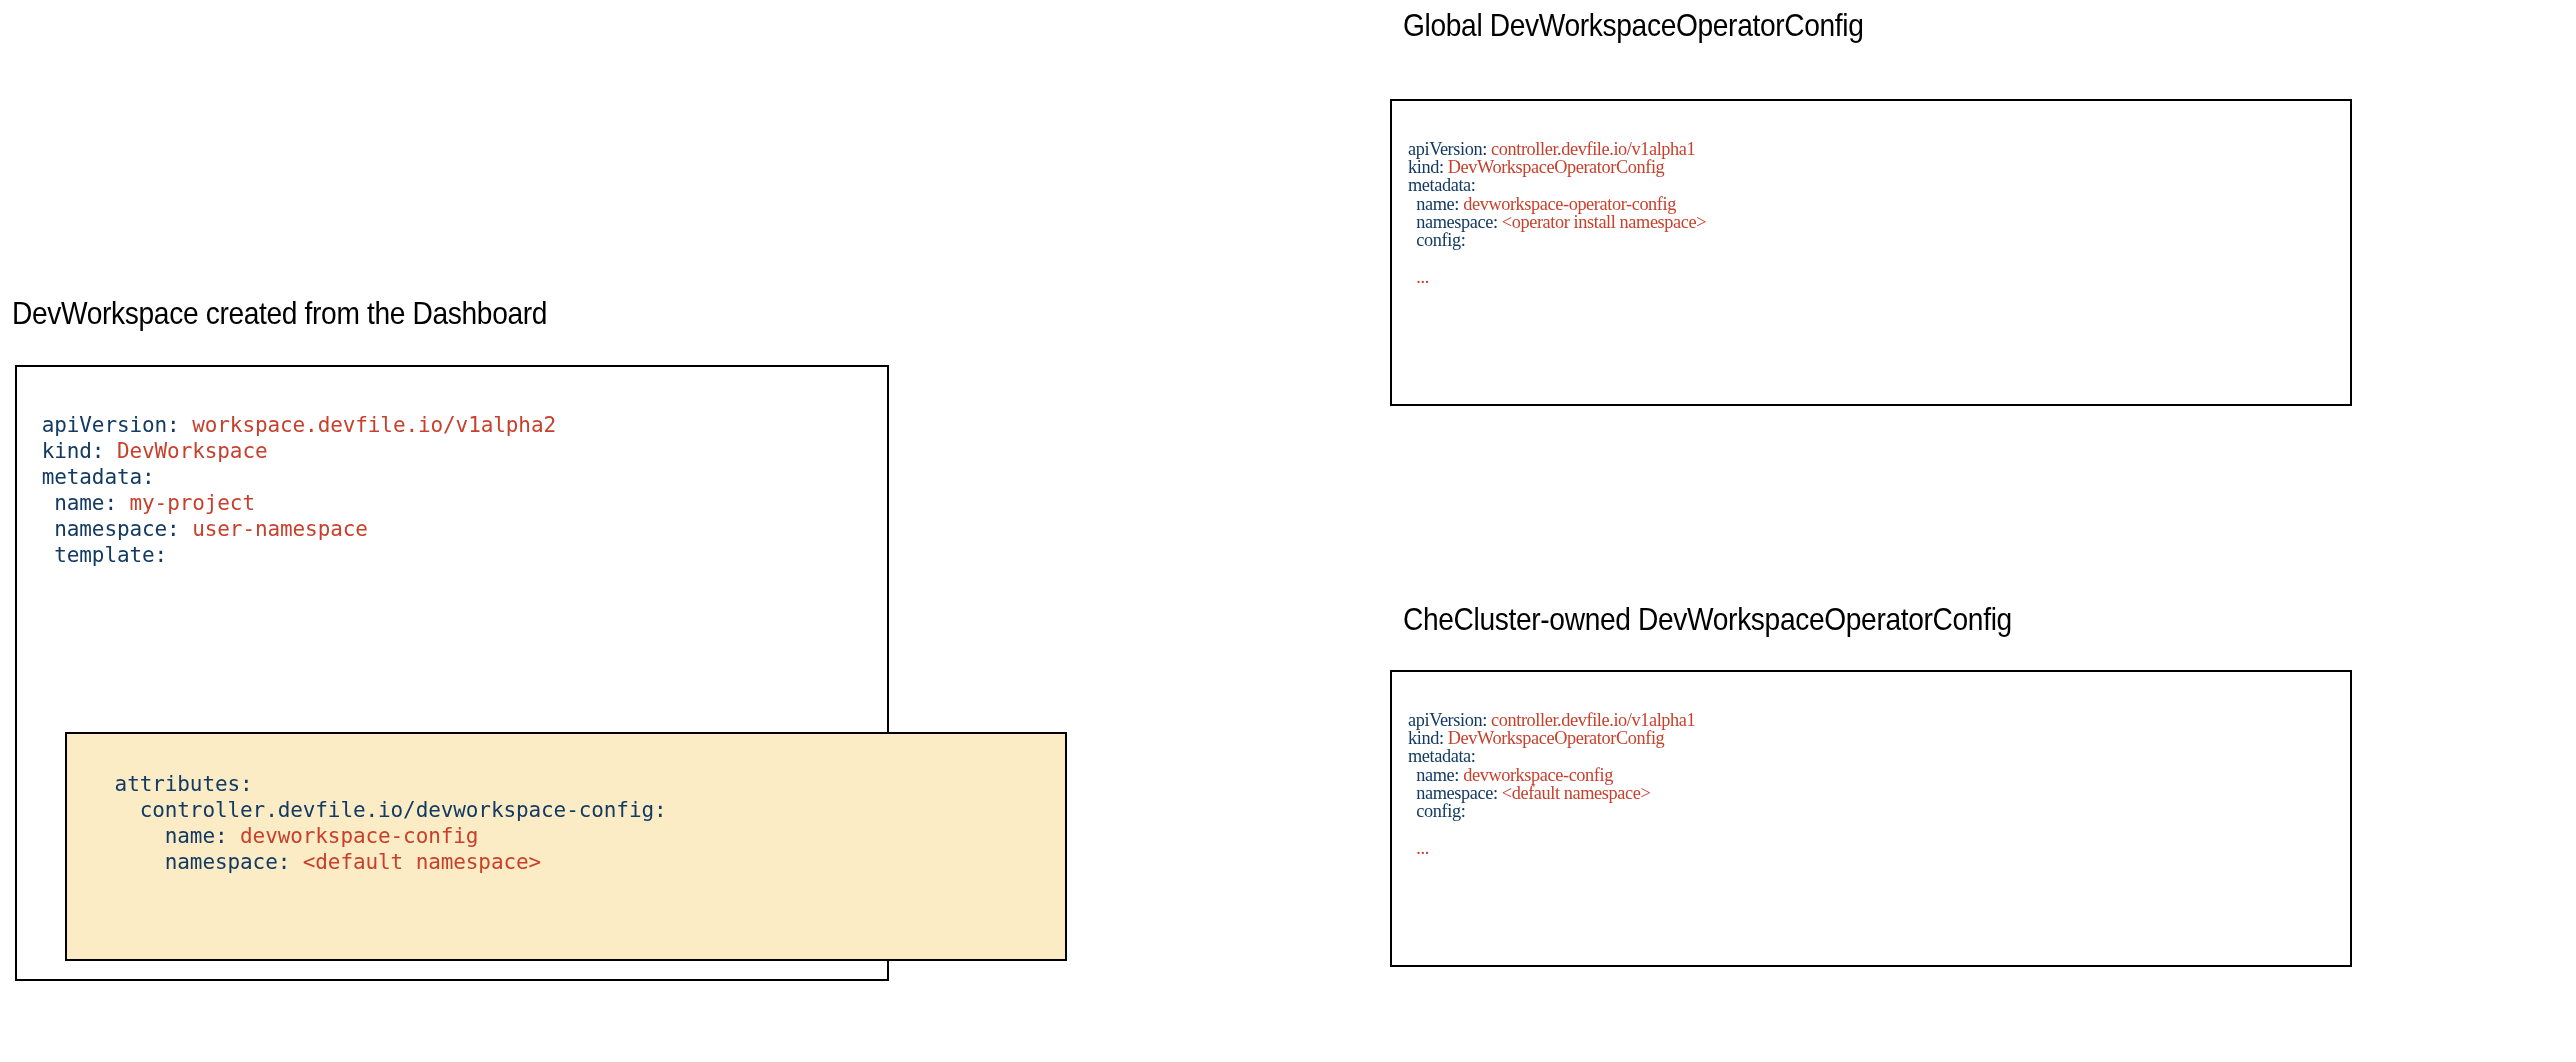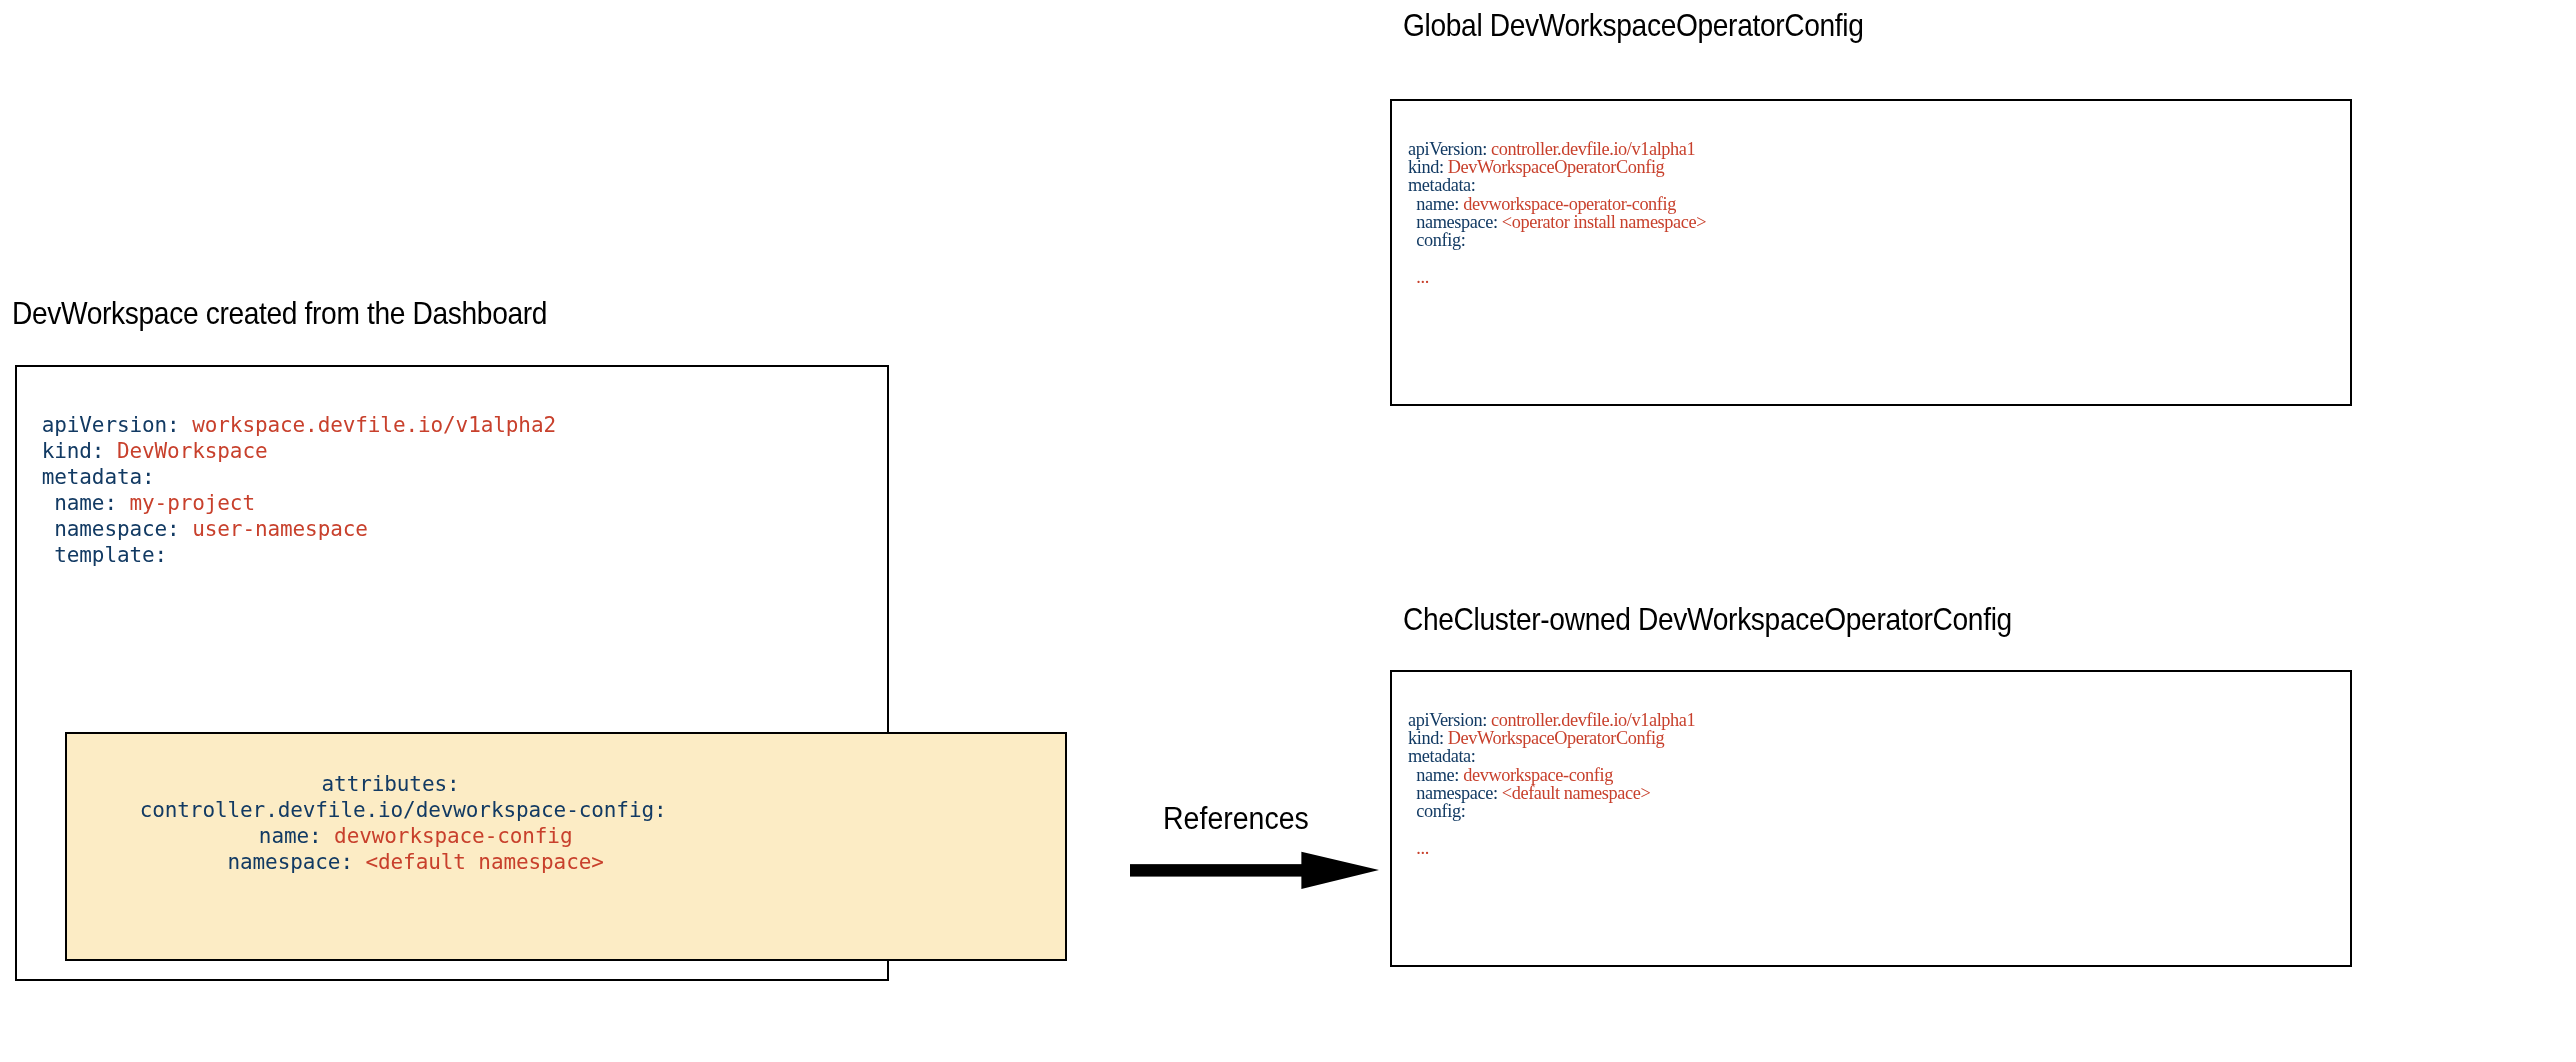--- a/index.html
+++ b/index.html
@@ -100,7 +100,6 @@
     font-size: 21px;
     line-height: 26px;
     letter-spacing: -0.1px;
-    text-align: center;
   }
 
   

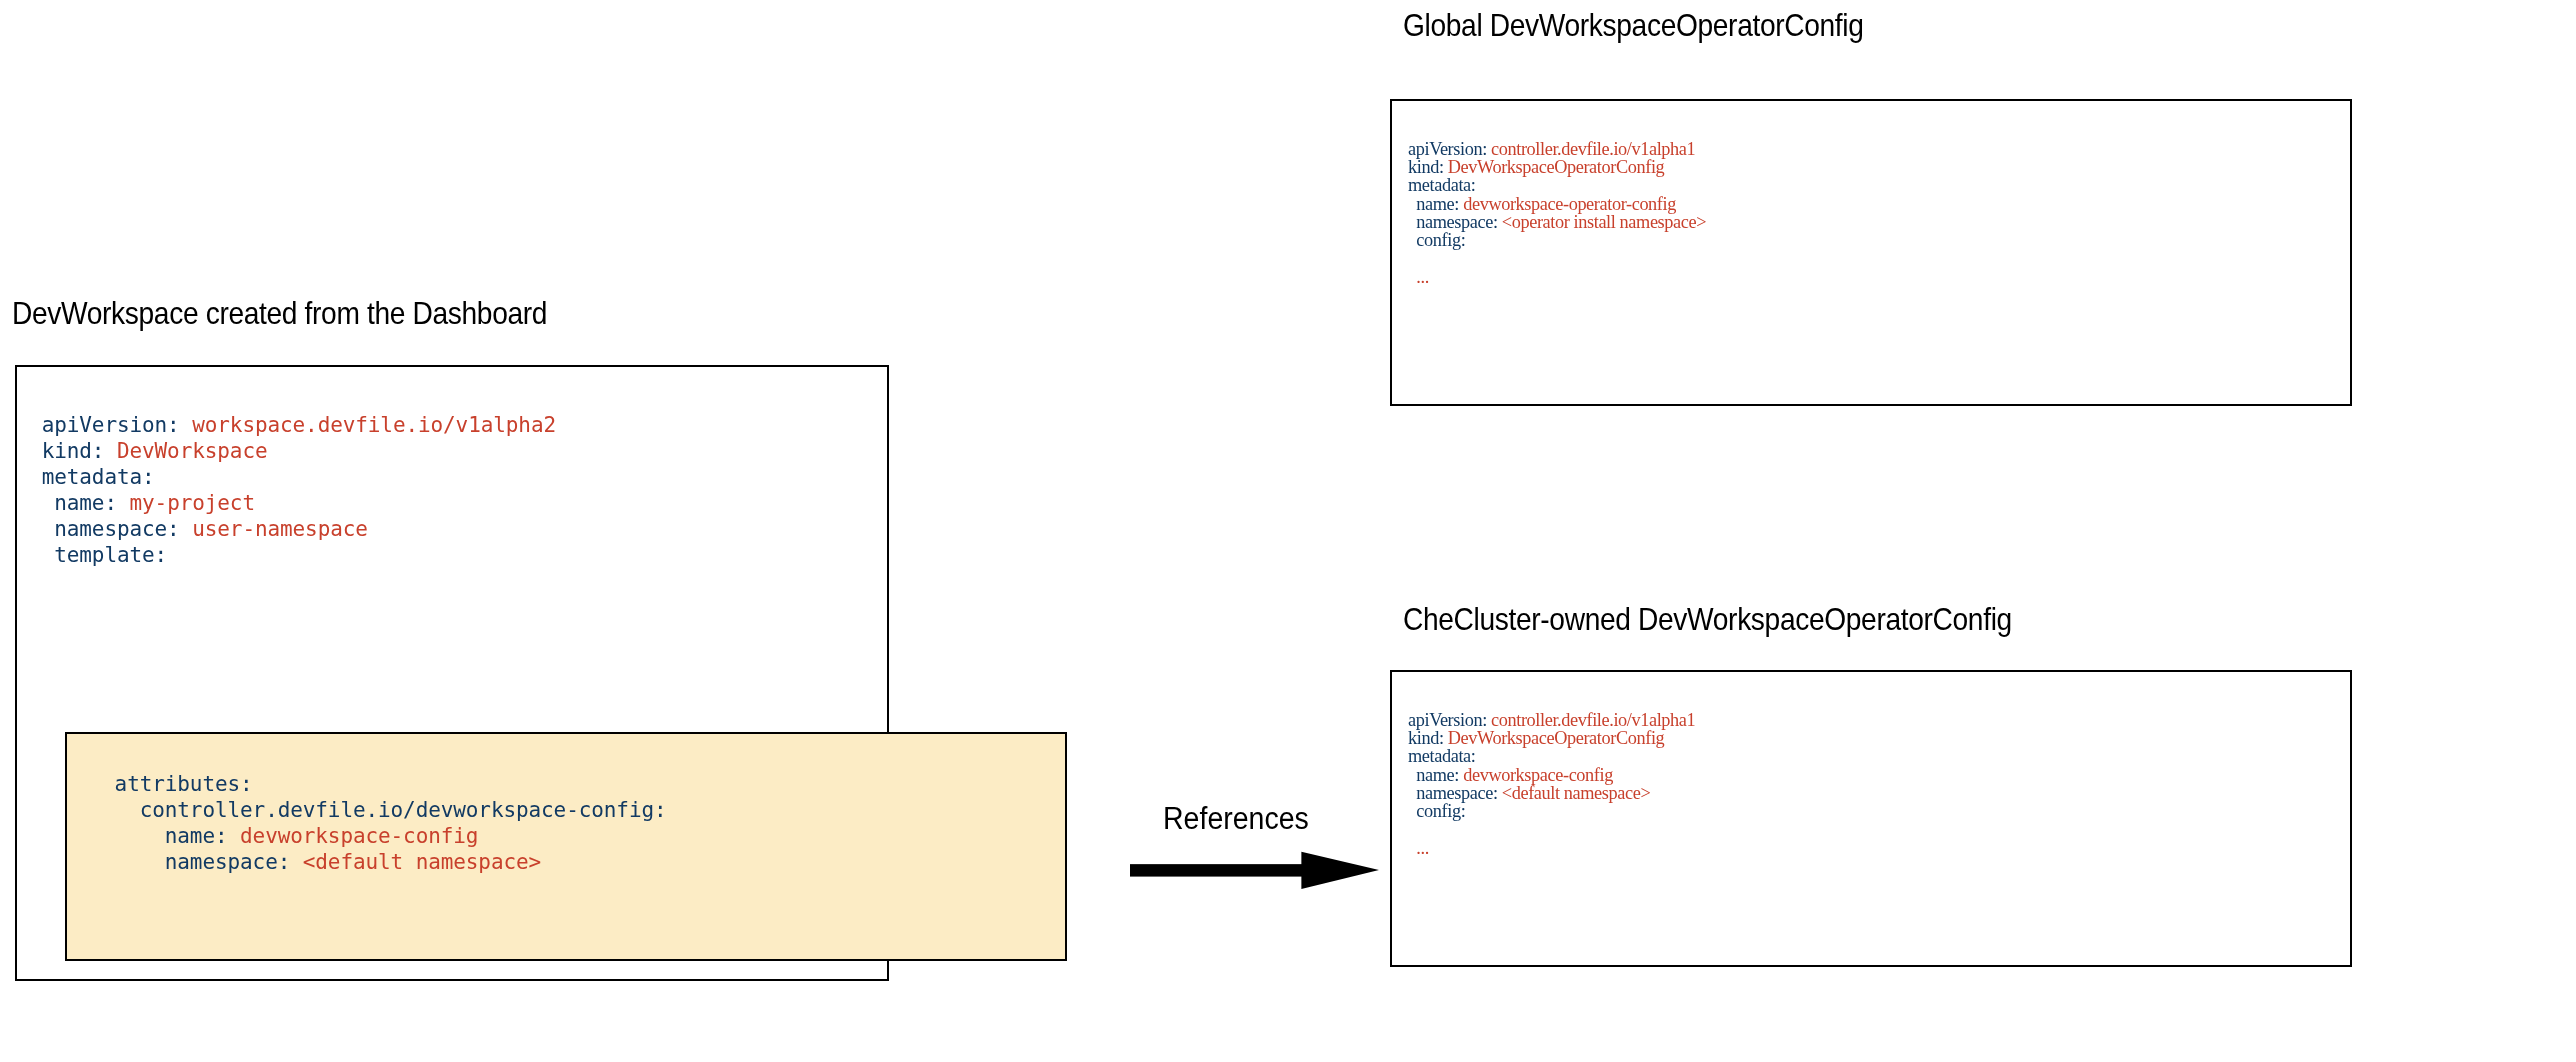--- a/index.html
+++ b/index.html
@@ -154,13 +154,6 @@
     </div>
   </div>
 
-  <div id="references-group">
-    <div id="references-label">References</div>
-    <svg id="references-arrow" viewBox="0 0 340 60">
-      <rect x="0" y="22" width="252" height="17" fill="#000000"></rect>
-      <polygon points="234,5 340,30 234,56" fill="#000000"></polygon>
-    </svg>
-  </div>
 
   <div class="section-title" id="title-global">Global DevWorkspaceOperatorConfig</div>
 

